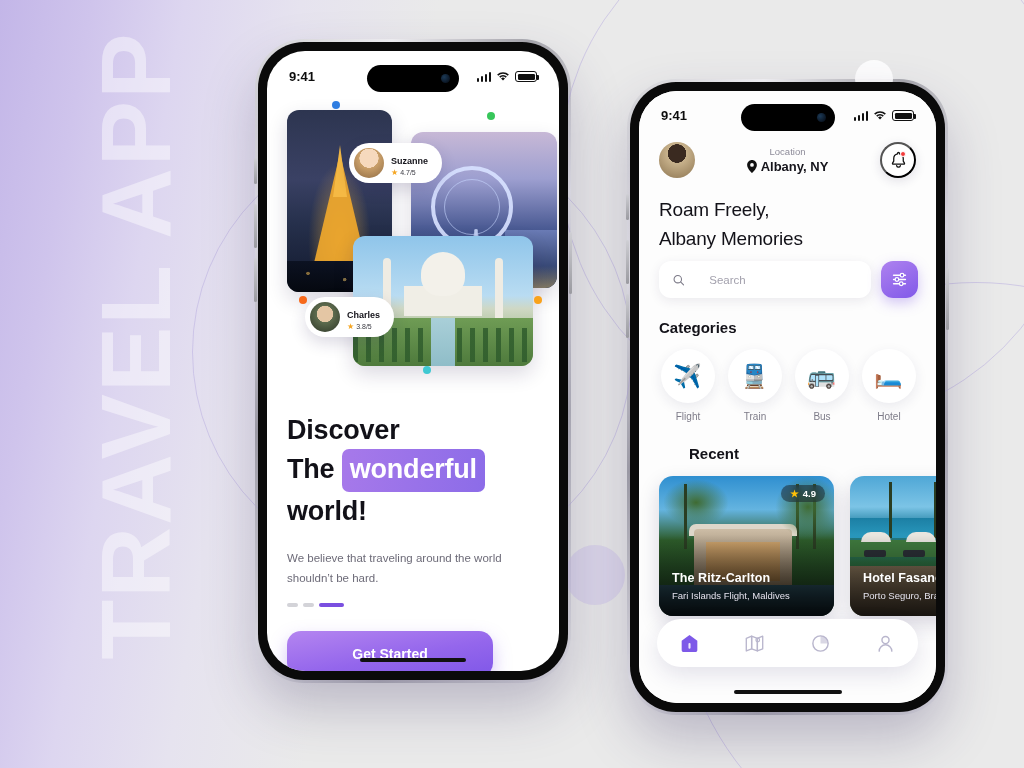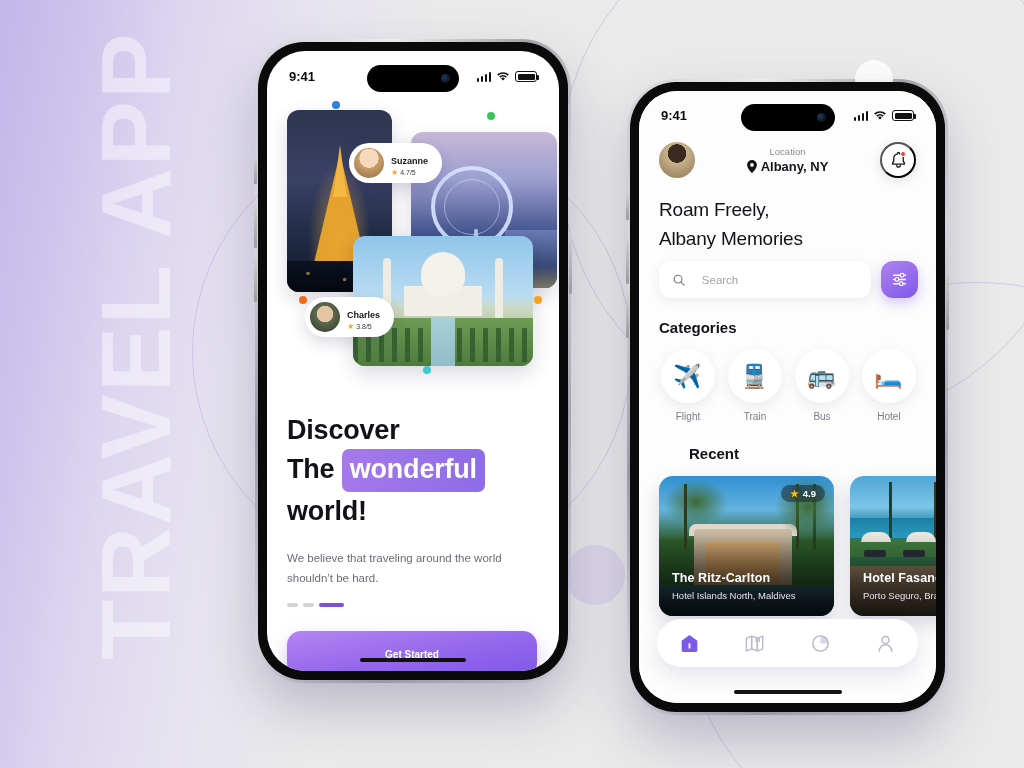--- a/index.html
+++ b/index.html
@@ -154,7 +154,7 @@
      font-size:19px; font-weight:normal; color:#131219; line-height:1.52; letter-spacing:-.2px;}
   .searchrow{ position:absolute; left:20px; right:18px; top:170px; display:flex; gap:10px; align-items:center;}
   .searchbox{ flex:1; height:37px; background:#fff; border-radius:12px;
-     display:flex; align-items:center; gap:17px; padding:0 14px;
+     display:flex; align-items:center; gap:25px; padding:0 14px;
      box-shadow:0 3px 12px rgba(40,30,80,.09);}
   .searchbox input{ border:none; outline:none; font-size:11.5px; color:#15141b;
      font-family:inherit; background:transparent; width:100%;}

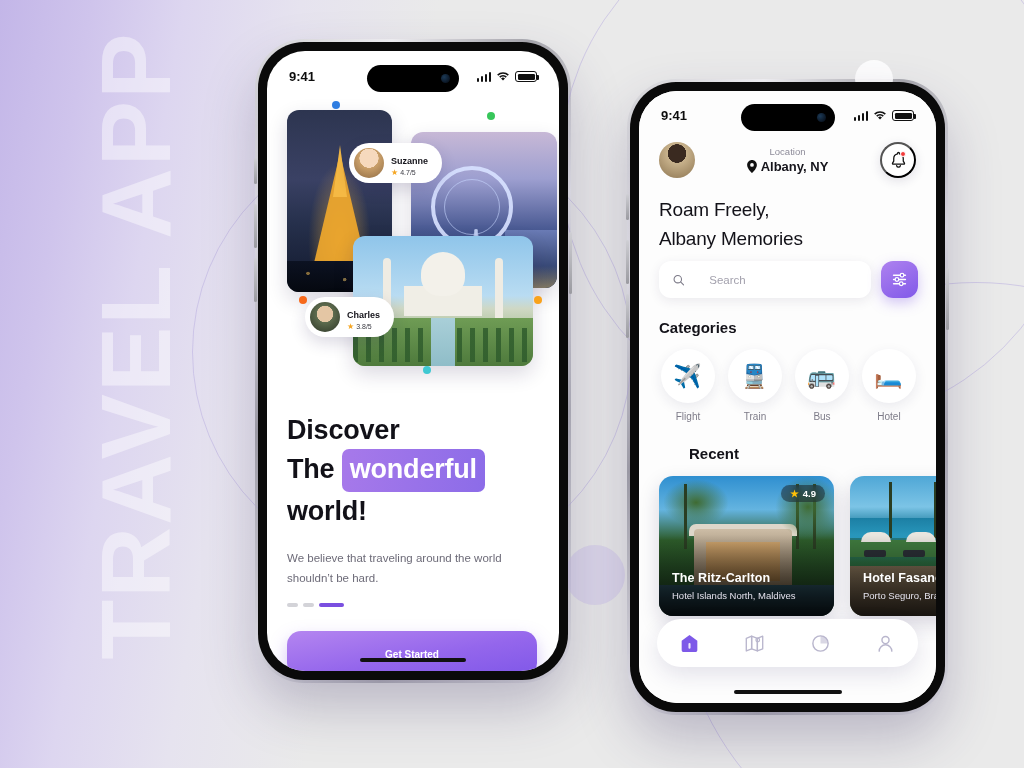--- a/index.html
+++ b/index.html
@@ -472,7 +472,7 @@
             <span>4.9</span>
           </div>
           <div class="nm">The Ritz-Carlton</div>
-          <div class="loc">Hotel Islands North, Maldives</div>
+          <div class="loc">Fari Islands Flight, Maldives</div>
         </div>
 
         <div class="rcard fasano">

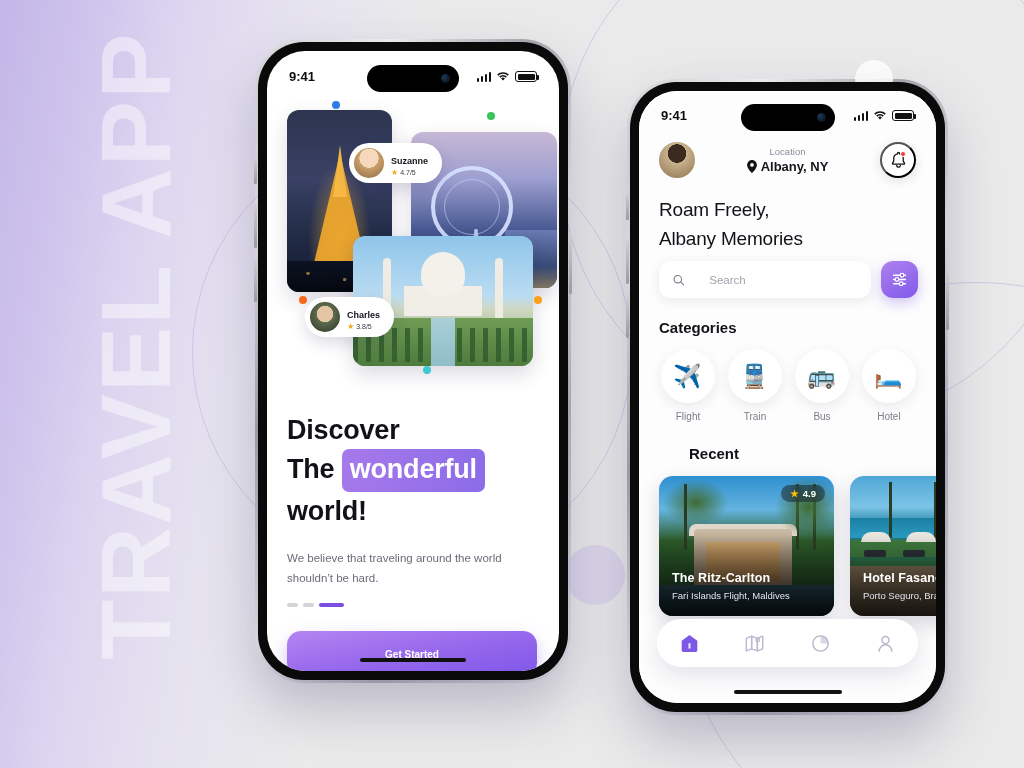--- a/index.html
+++ b/index.html
@@ -127,8 +127,8 @@
   .pager{ position:absolute; left:20px; top:552px; display:flex; align-items:center; gap:5px;}
   .pager i{ display:block; height:4px; border-radius:2px; background:#d3d3d8; width:11px;}
   .pager i.on{ width:25px; background:#7a4fe0; }
-  .cta{ position:absolute; left:20px; top:580px; width:250px; height:46px;
-     border-radius:14px; color:#fff; font-size:10px; font-weight:bold;
+  .cta{ position:absolute; left:20px; top:580px; width:206px; height:46px;
+     border-radius:14px; color:#fff; font-size:14px; font-weight:bold;
      display:flex; align-items:center; justify-content:center;
      background:linear-gradient(170deg,#b485f0 0%,#9466ec 55%,#7f57e8 100%);
      box-shadow:0 8px 18px rgba(128,88,230,.35); border:none; cursor:pointer;}

